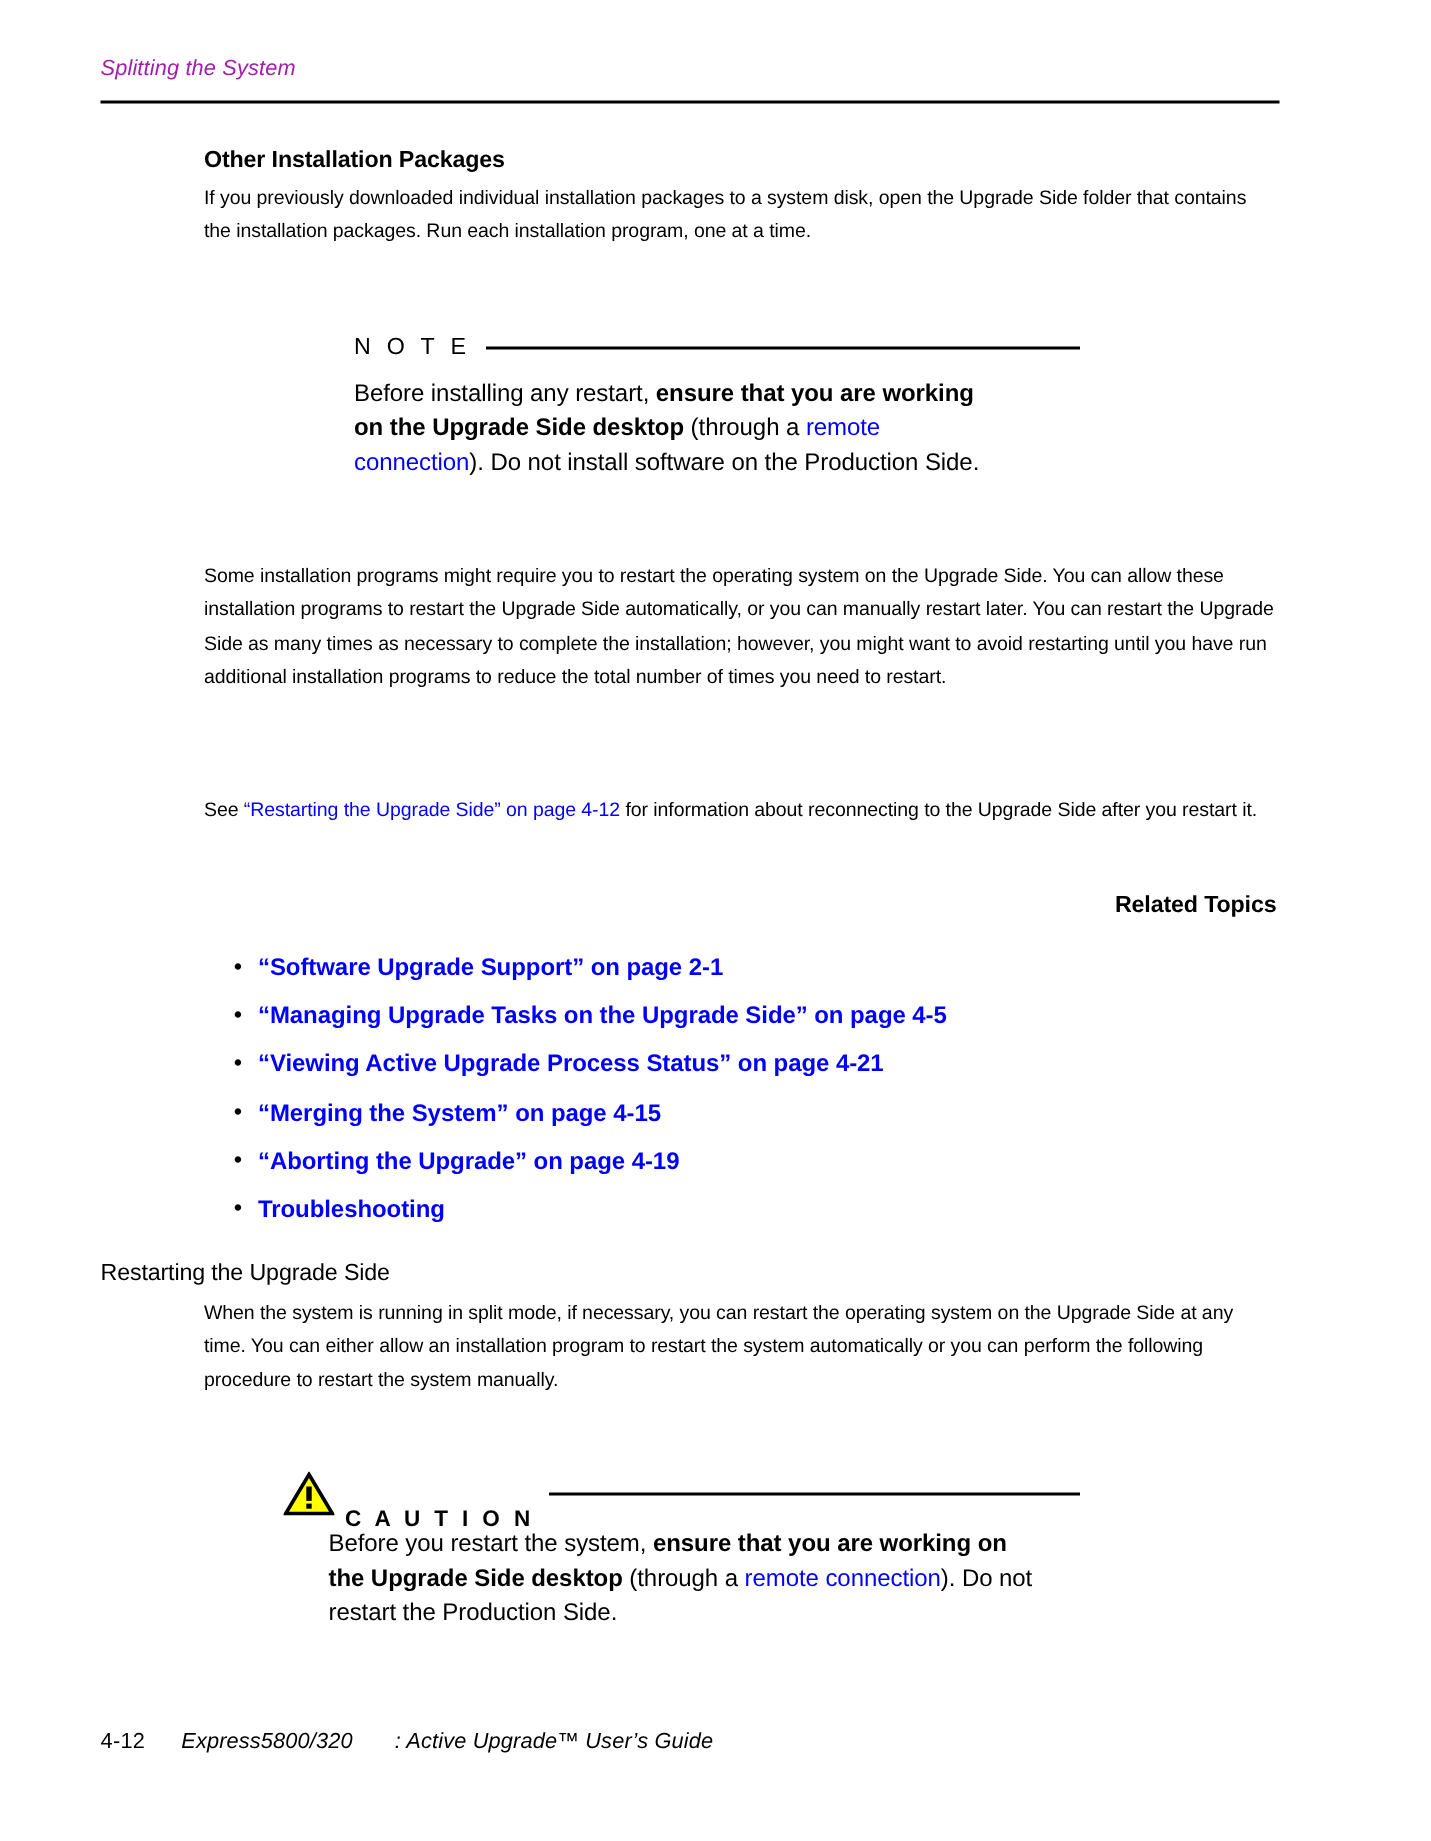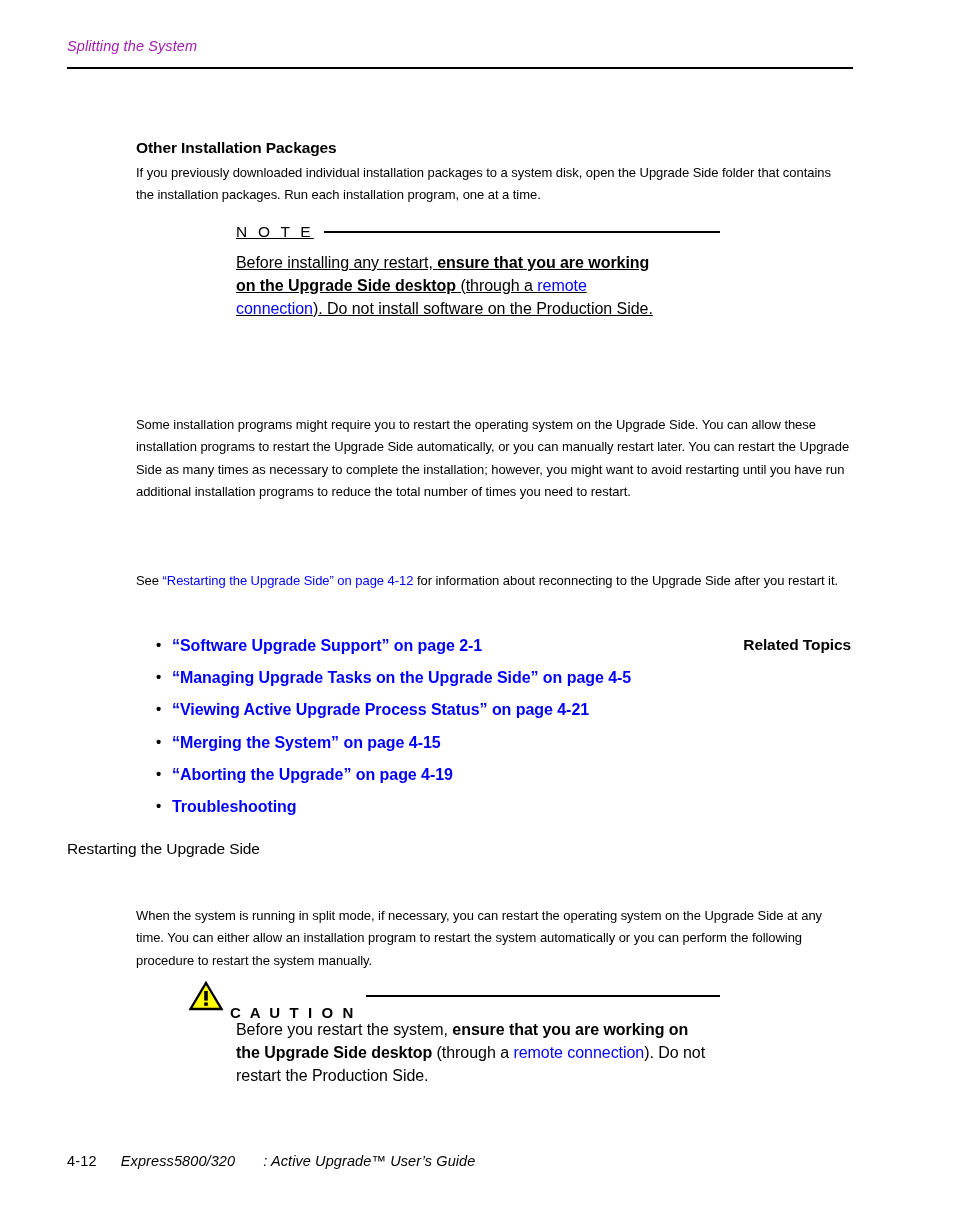--- a/index.html
+++ b/index.html
@@ -60,7 +60,6 @@
     position: absolute;
     left: 136px;
     width: 715px;
-    margin-top: 41px;
   }
   .flush-left {
     position: absolute;

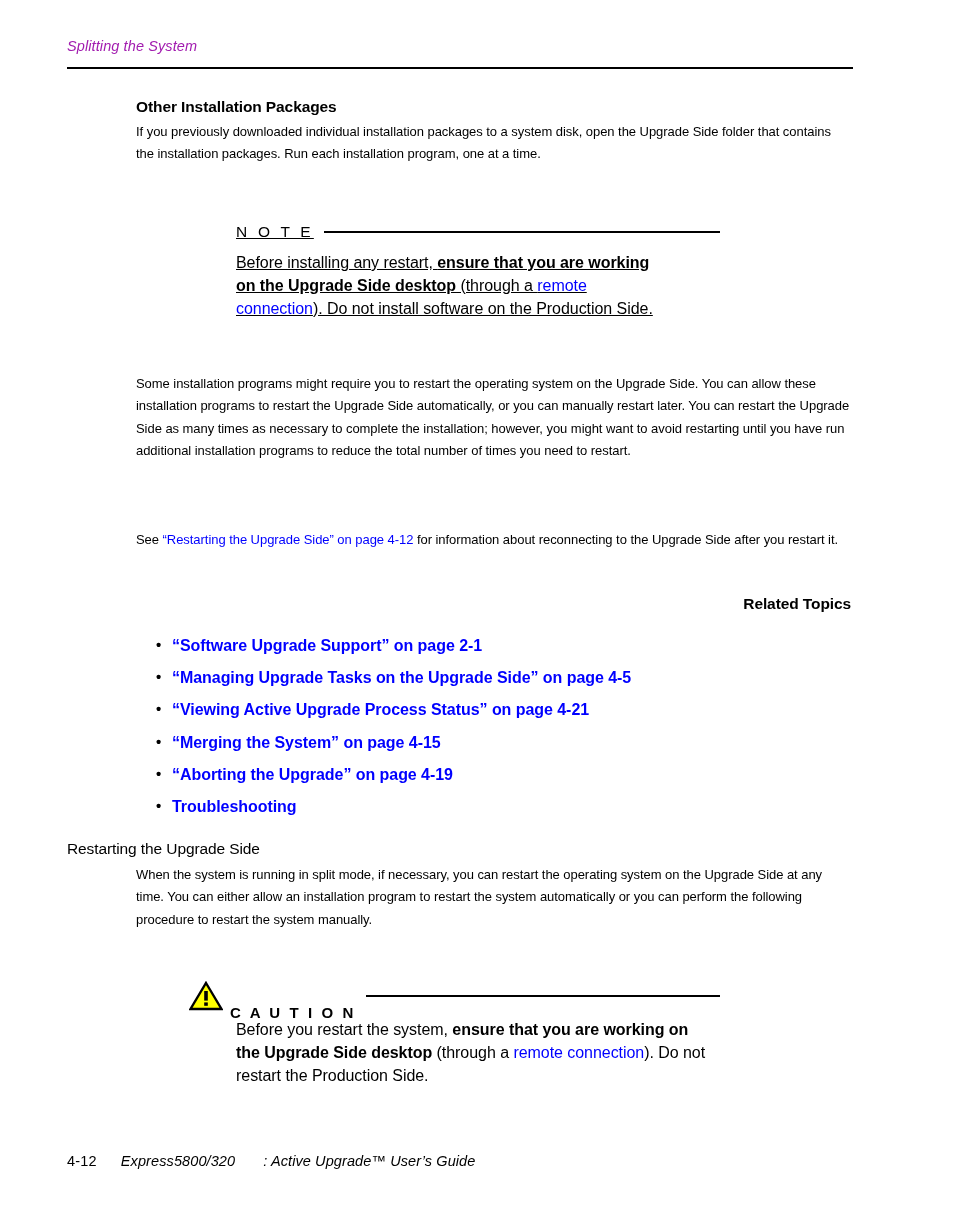--- a/index.html
+++ b/index.html
@@ -171,7 +171,7 @@
 
   <div class="indent-body para" style="top:121px;">If you previously downloaded individual installation packages to a system disk, open the Upgrade Side folder that contains the installation packages. Run each installation program, one at a time.</div>
 
-  <div class="admon" style="left:236px; top:221px; width:484px;text-decoration:underline;">
+  <div class="admon" style="left:236px; top:221px; width:484px;">
     <div class="admon-head">
       <span class="admon-label">N O T E</span>
       <span class="admon-rule"></span>

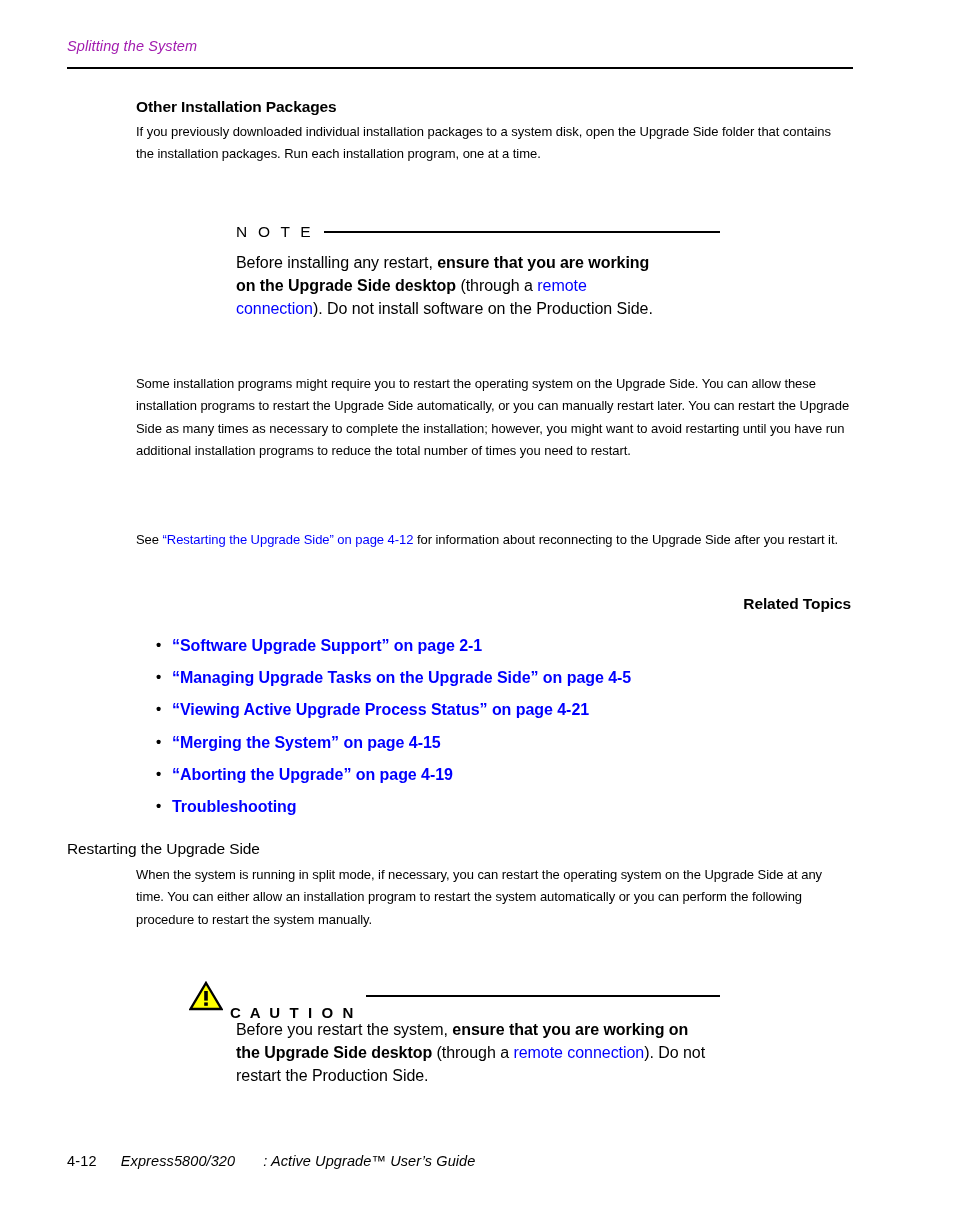--- a/index.html
+++ b/index.html
@@ -212,7 +212,7 @@
       <span class="admon-label caution">C A U T I O N</span>
       <span class="admon-rule"></span>
     </div>
-    <div class="admon-body" style="margin-left:47px; width:470px; margin-top:8px;">
+    <div class="admon-body" style="margin-left:30px; width:470px; margin-top:8px;">
       <span>Before you restart the system, </span><b>ensure that you are working on the Upgrade Side desktop</b><span> (through a </span><span class="link">remote connection</span><span>). Do not restart the Production Side.</span>
     </div>
   </div>

